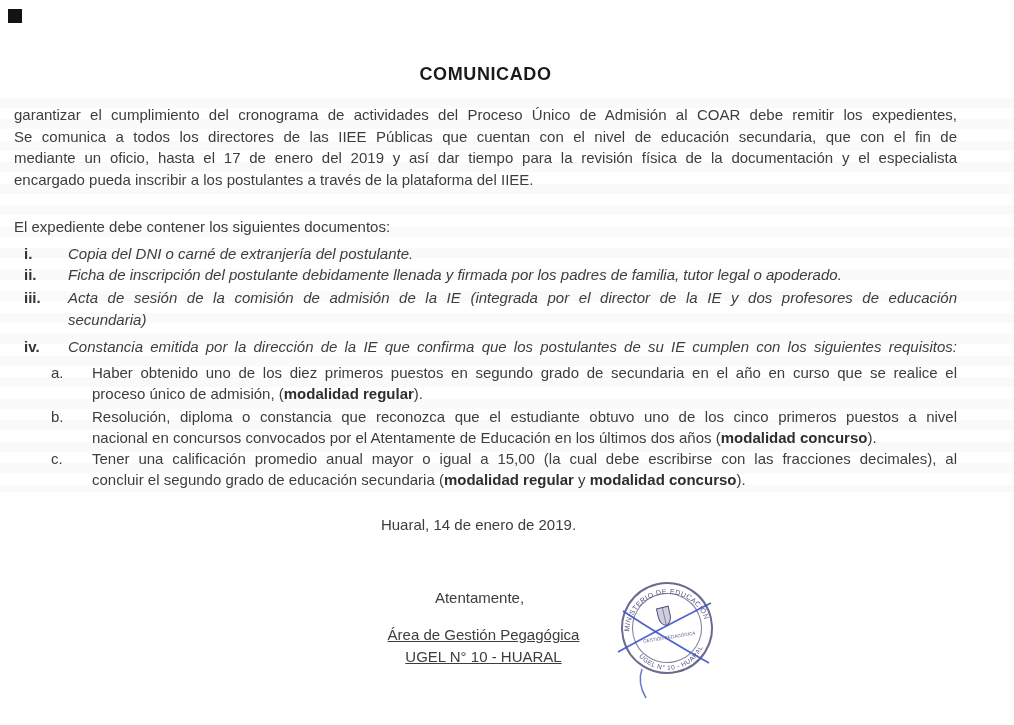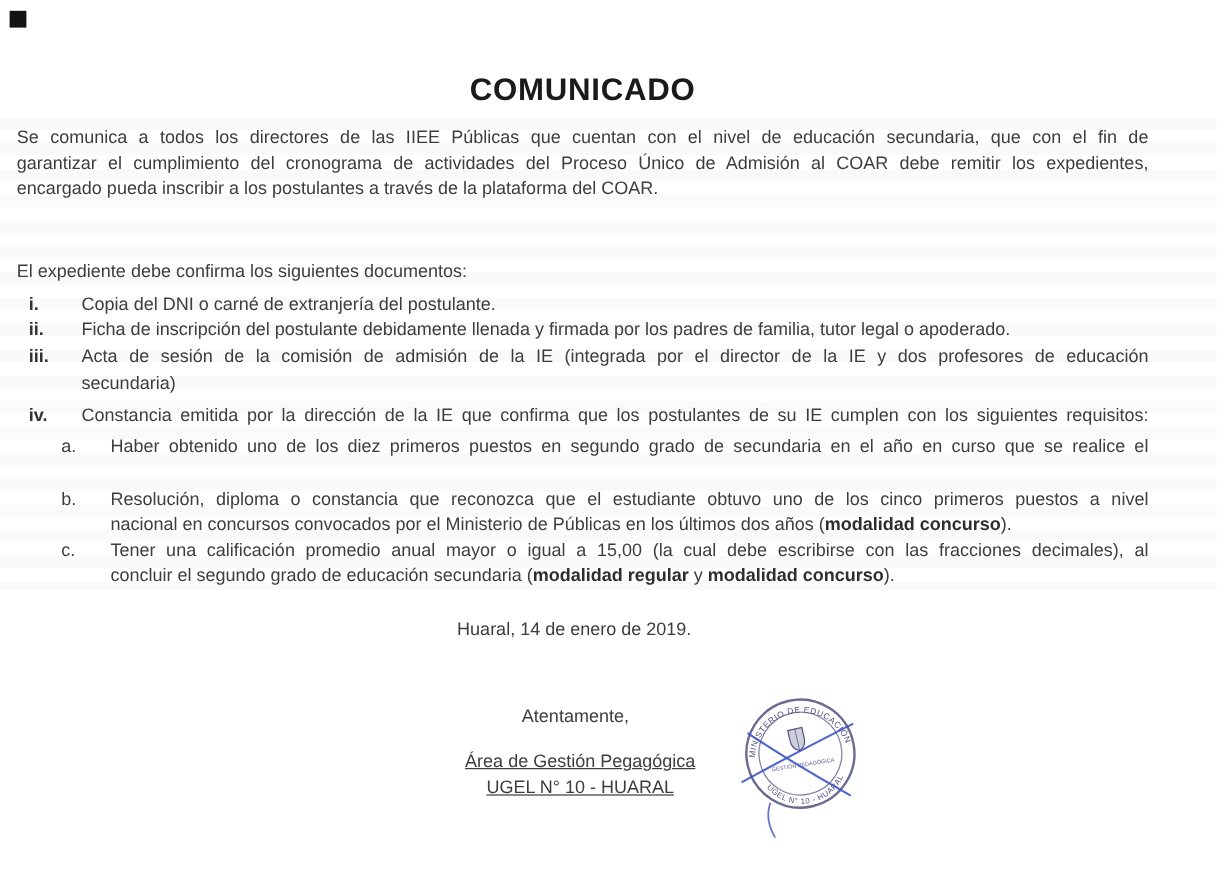--- a/index.html
+++ b/index.html
@@ -9,7 +9,7 @@
         background:repeating-linear-gradient(180deg,rgba(130,130,130,0.045) 0px,rgba(130,130,130,0.045) 10px,rgba(255,255,255,0) 10px,rgba(255,255,255,0) 21.5px);}
   .corner{position:absolute;left:8px;top:9px;width:14px;height:14px;background:#131313;}
   .title{position:absolute;top:59px;left:14px;right:57px;text-align:center;
-        font-size:26px;font-weight:700;letter-spacing:.6px;color:#1a1a1a;line-height:30px;}
+        font-size:18px;font-weight:700;letter-spacing:.6px;color:#1a1a1a;line-height:30px;}
   .line{font-size:15px;line-height:21.5px;white-space:nowrap;}
   .j{white-space:normal;text-align:justify;text-align-last:justify;}
   .blk{position:absolute;left:14px;width:943px;}

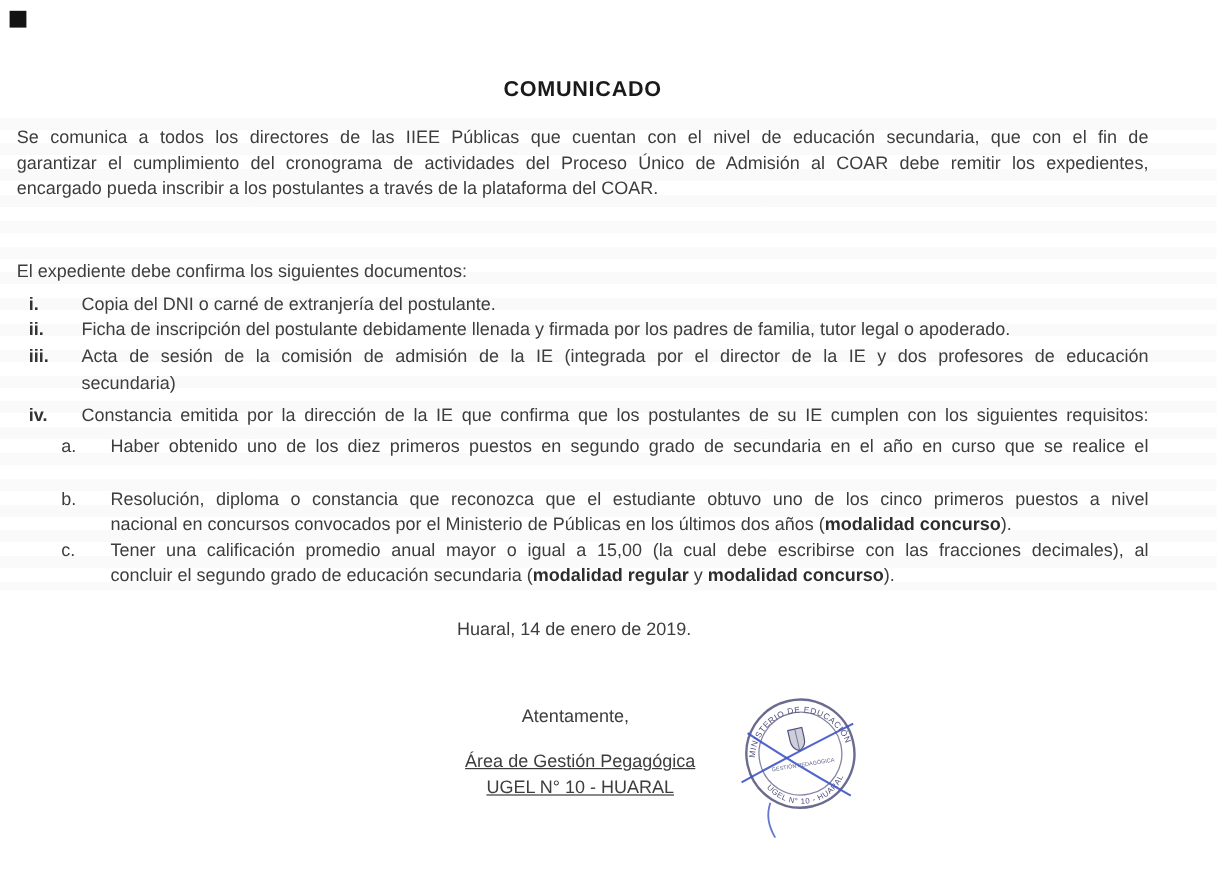--- a/index.html
+++ b/index.html
@@ -37,8 +37,8 @@
   <div class="title">COMUNICADO</div>
 
   <div class="blk" style="top:104px;">
+    <div class="line j">garantizar el cumplimiento del cronograma de actividades del Proceso Único de Admisión al COAR debe remitir los expedientes,</div>
     <div class="line j">Se comunica a todos los directores de las IIEE Públicas que cuentan con el nivel de educación secundaria, que con el fin de</div>
-    <div class="line j">garantizar el cumplimiento del cronograma de actividades del Proceso Único de Admisión al COAR debe remitir los expedientes,</div>
     <div class="line">encargado pueda inscribir a los postulantes a través de la plataforma del COAR.</div>
   </div>
 

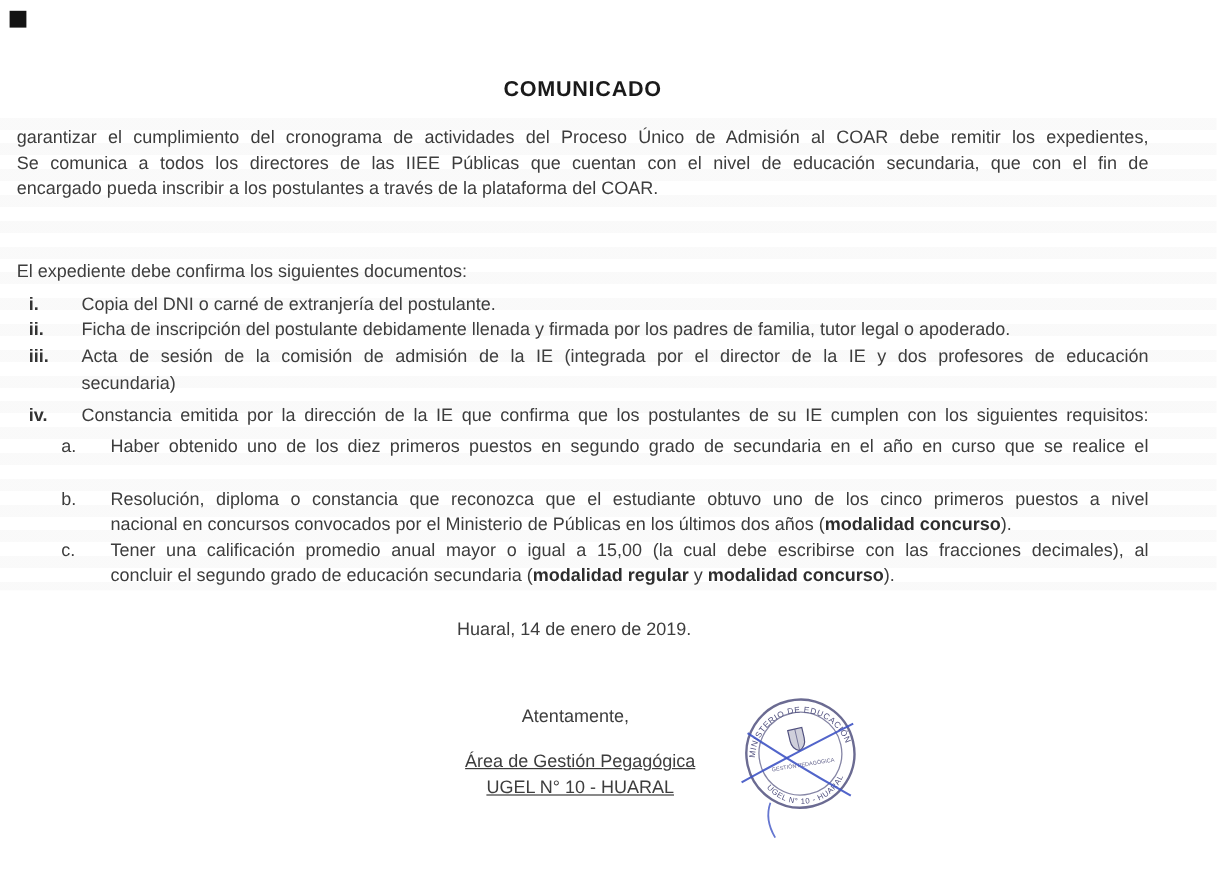--- a/index.html
+++ b/index.html
@@ -39,6 +39,7 @@
   <div class="blk" style="top:104px;">
     <div class="line j">garantizar el cumplimiento del cronograma de actividades del Proceso Único de Admisión al COAR debe remitir los expedientes,</div>
     <div class="line j">Se comunica a todos los directores de las IIEE Públicas que cuentan con el nivel de educación secundaria, que con el fin de</div>
+    <div class="line j">mediante un oficio, hasta el 17 de enero del 2019 y así dar tiempo para la revisión física de la documentación y el especialista</div>
     <div class="line">encargado pueda inscribir a los postulantes a través de la plataforma del COAR.</div>
   </div>
 

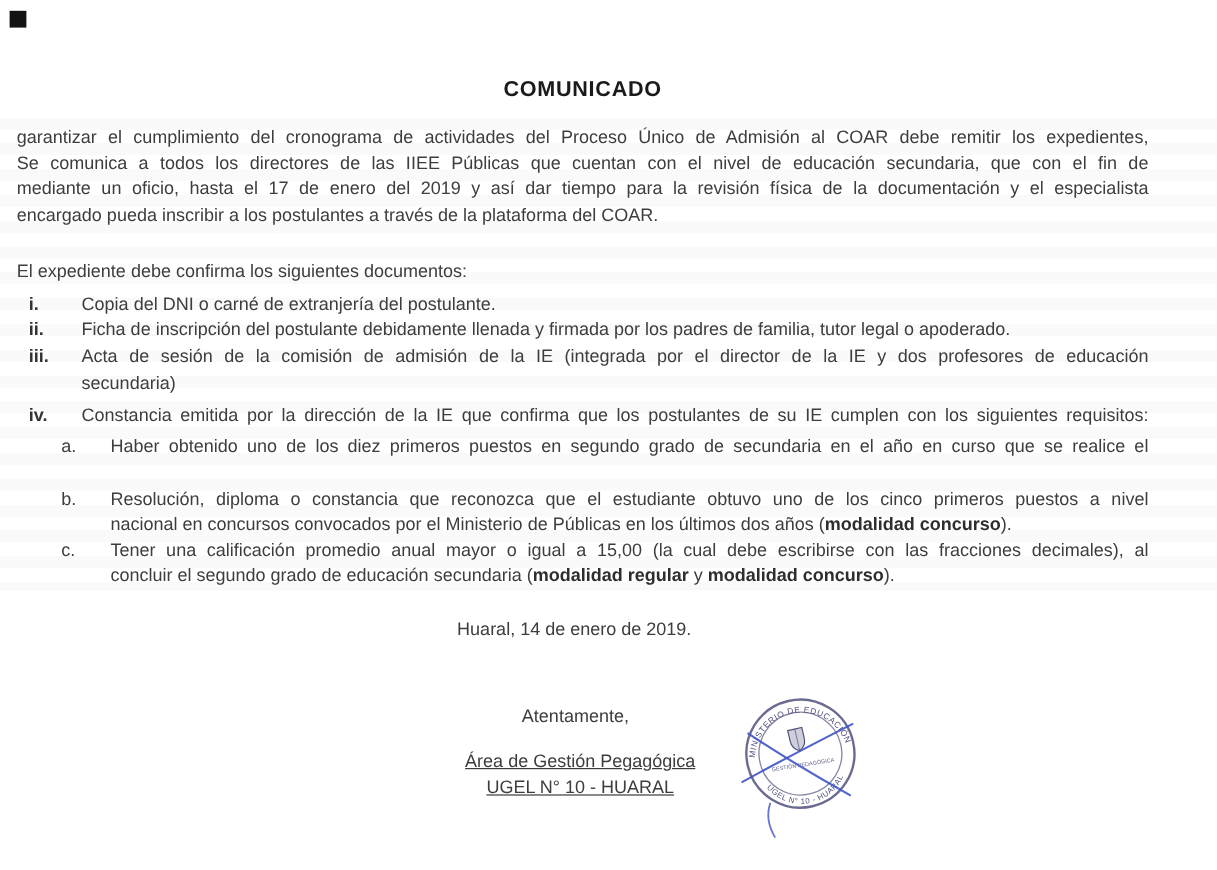--- a/index.html
+++ b/index.html
@@ -40,7 +40,7 @@
     <div class="line j">garantizar el cumplimiento del cronograma de actividades del Proceso Único de Admisión al COAR debe remitir los expedientes,</div>
     <div class="line j">Se comunica a todos los directores de las IIEE Públicas que cuentan con el nivel de educación secundaria, que con el fin de</div>
     <div class="line j">mediante un oficio, hasta el 17 de enero del 2019 y así dar tiempo para la revisión física de la documentación y el especialista</div>
-    <div class="line">encargado pueda inscribir a los postulantes a través de la plataforma del COAR.</div>
+    <div class="line">encargado pueda inscribir a los postulantes a través de la plataforma del IIEE.</div>
   </div>
 
   <div class="row" style="top:216px;">

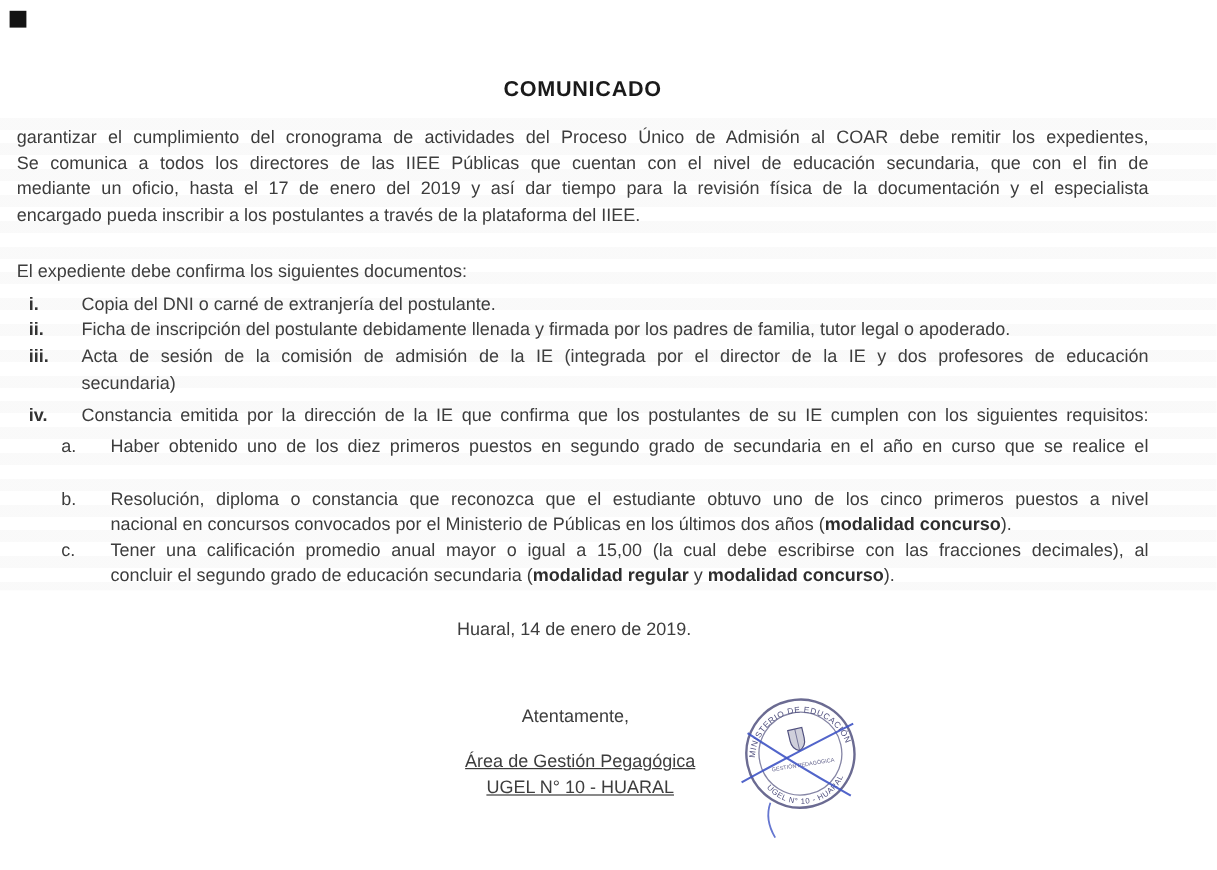--- a/index.html
+++ b/index.html
@@ -44,7 +44,7 @@
   </div>
 
   <div class="row" style="top:216px;">
-    <div class="line">El expediente debe confirma los siguientes documentos:</div>
+    <div class="line">El expediente debe contener los siguientes documentos:</div>
   </div>
 
   <div class="row" style="top:243px;">

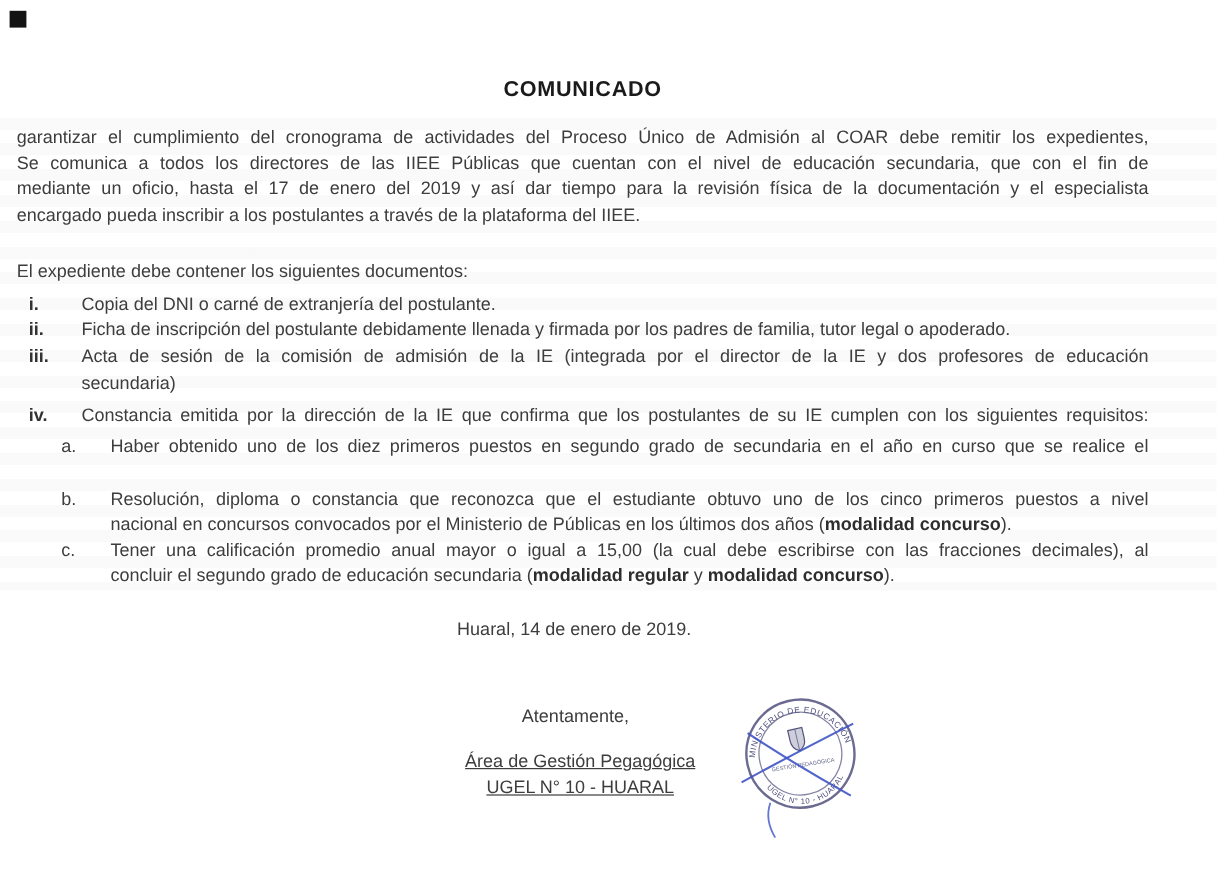--- a/index.html
+++ b/index.html
@@ -16,7 +16,7 @@
   .row{position:absolute;left:14px;width:943px;}
   .rn{position:absolute;left:10px;top:0;font-weight:700;font-size:15px;line-height:21.5px;color:#333;}
   .ln{position:absolute;left:37px;top:0;font-size:15px;line-height:21.5px;color:#3d3d3d;}
-  .txt1{margin-left:54px;}   
+  .txt1{margin-left:54px;font-style:italic;}   
   .txt2{margin-left:78px;}   
   .b{font-weight:700;color:#2e2e2e;}
   .right{text-align:center;}

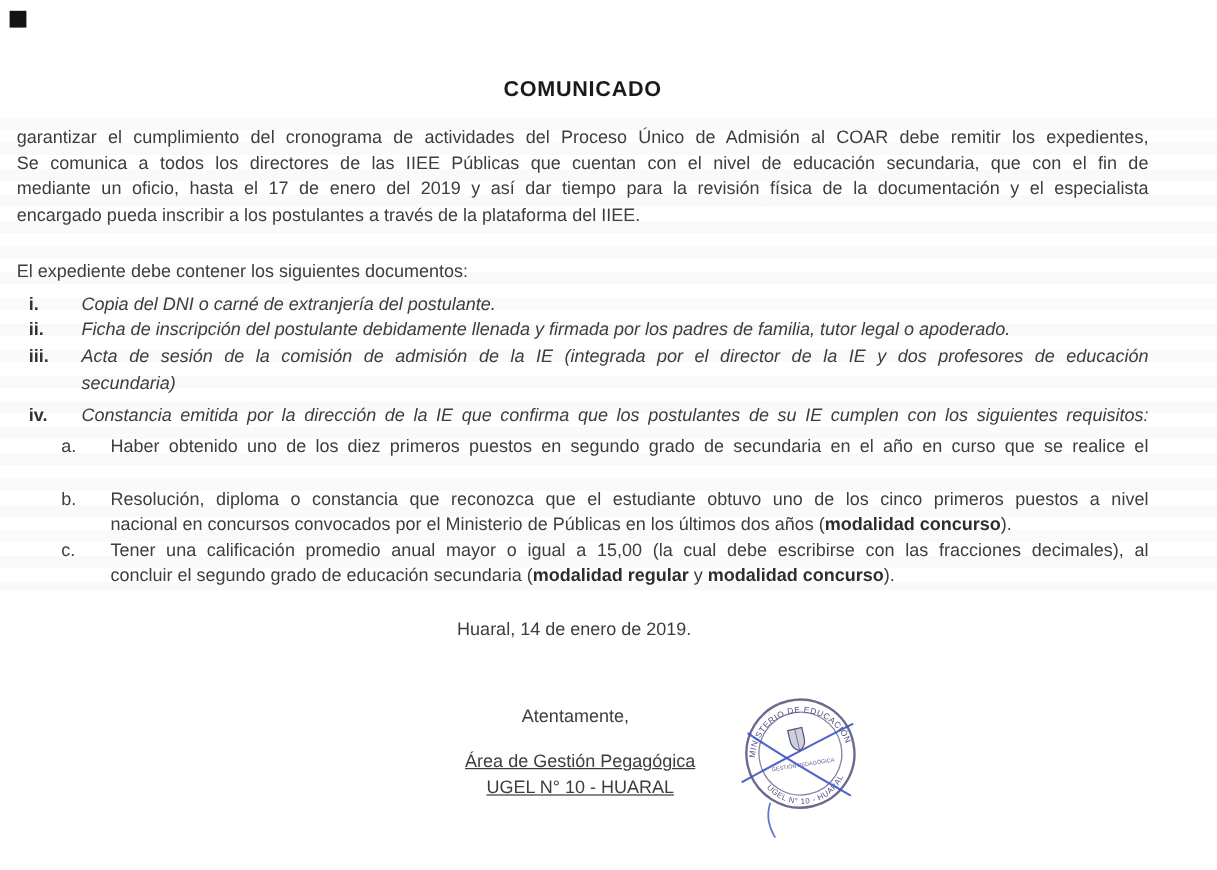--- a/index.html
+++ b/index.html
@@ -74,6 +74,9 @@
     <span class="ln">a.</span>
     <div class="line txt2 j">Haber obtenido uno de los diez primeros puestos en segundo grado de secundaria en el año en curso que se realice el</div>
   </div>
+  <div class="row" style="top:383px;">
+    <div class="line txt2"><span>proceso único de admisión, (</span><span class="b">modalidad regular</span><span>).</span></div>
+  </div>
 
   <div class="row" style="top:406px;">
     <span class="ln">b.</span>

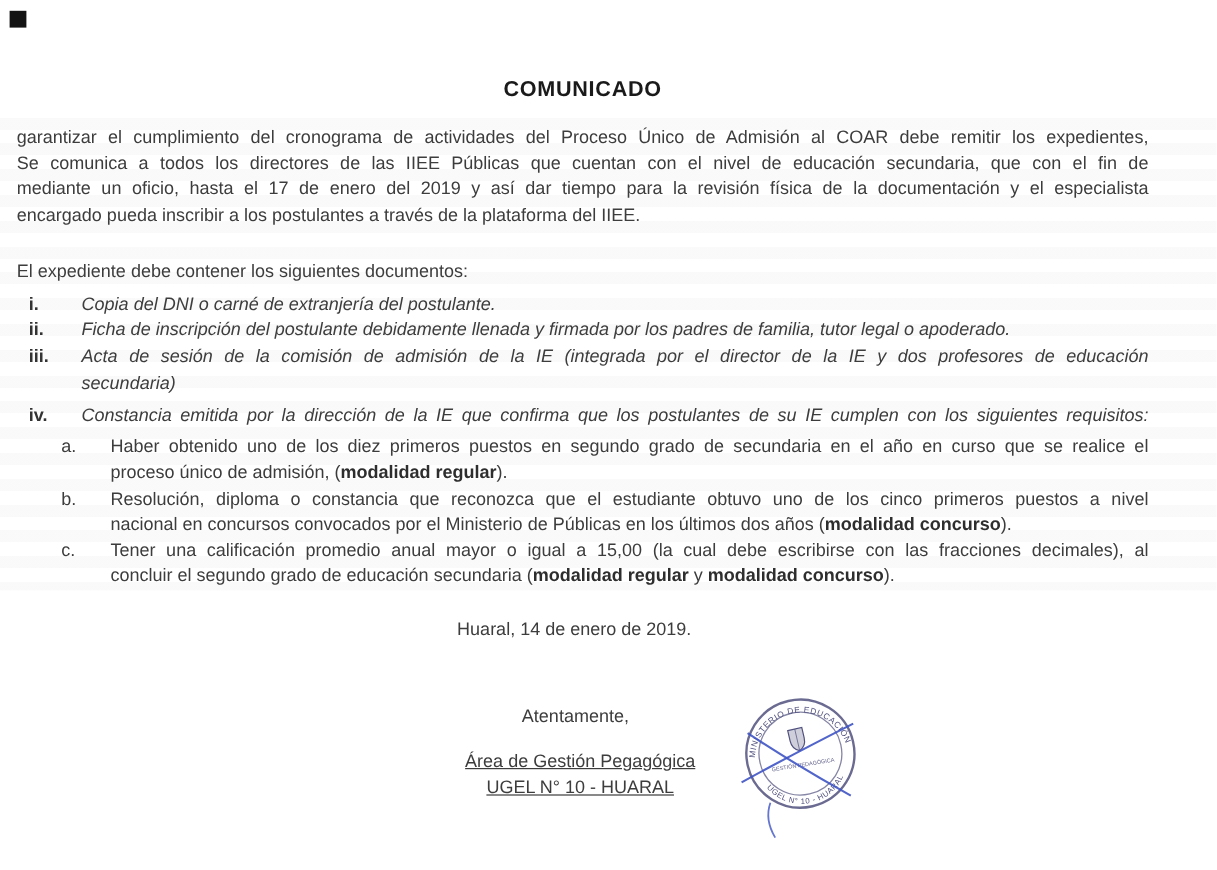--- a/index.html
+++ b/index.html
@@ -83,7 +83,7 @@
     <div class="line txt2 j">Resolución, diploma o constancia que reconozca que el estudiante obtuvo uno de los cinco primeros puestos a nivel</div>
   </div>
   <div class="row" style="top:427px;">
-    <div class="line txt2"><span>nacional en concursos convocados por el Ministerio de Públicas en los últimos dos años (</span><span class="b">modalidad concurso</span><span>).</span></div>
+    <div class="line txt2"><span>nacional en concursos convocados por el Atentamente de Educación en los últimos dos años (</span><span class="b">modalidad concurso</span><span>).</span></div>
   </div>
 
   <div class="row" style="top:448px;">

